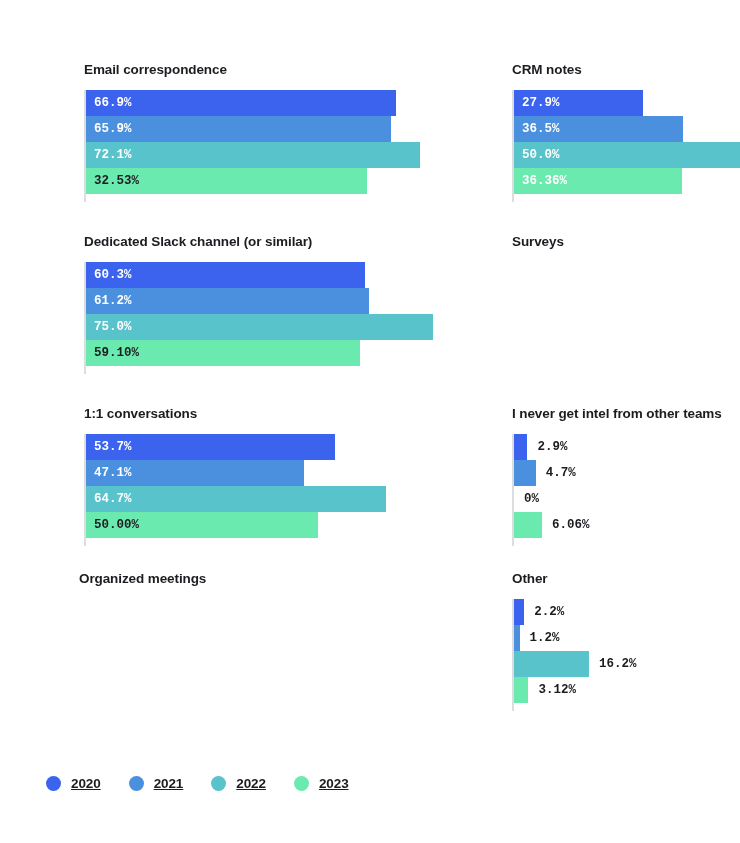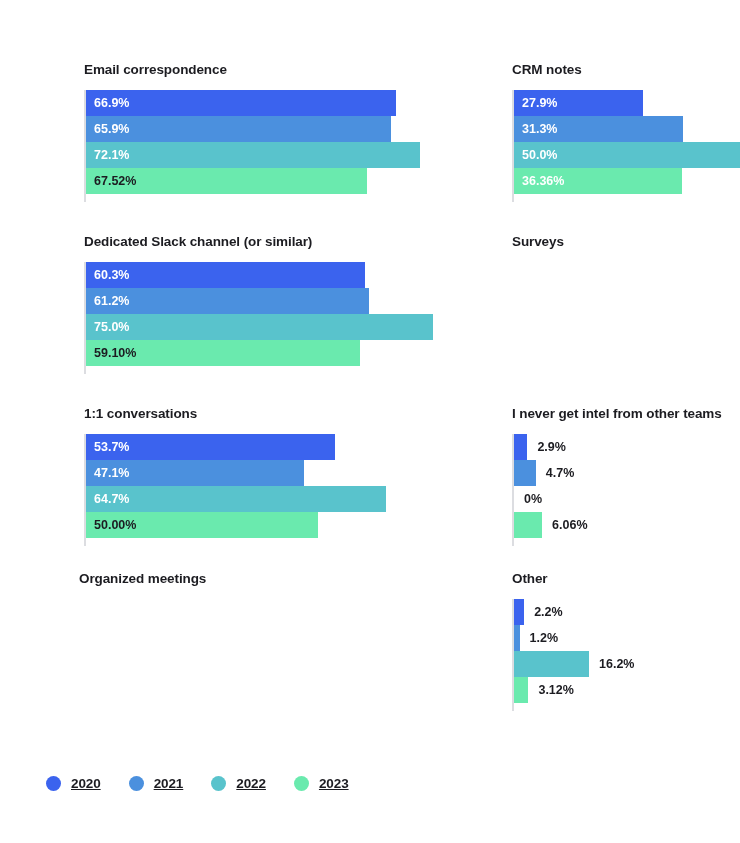--- a/index.html
+++ b/index.html
@@ -52,6 +52,7 @@
     font-size:12.5px;
     font-weight:bold;
     white-space:nowrap;
+    font-family:Liberation Mono, monospace;
   }
   .bar-label.inside{
     left:8px;

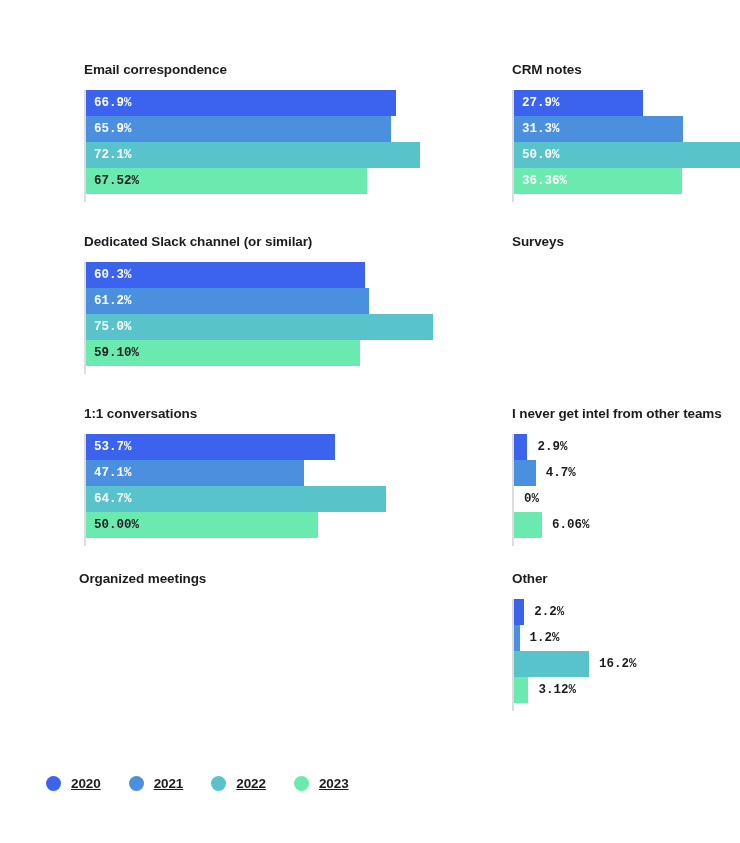--- a/index.html
+++ b/index.html
@@ -129,7 +129,7 @@
         </div>
         <div class="bar-row" style="top: 26px;">
           <div class="bar" style="width: 168.995px; background: rgb(75, 144, 222);"></div>
-          <div class="bar-label inside">31.3%</div>
+          <div class="bar-label inside">36.5%</div>
         </div>
         <div class="bar-row" style="top: 52px;">
           <div class="bar" style="width: 231.5px; background: rgb(89, 195, 204);"></div>

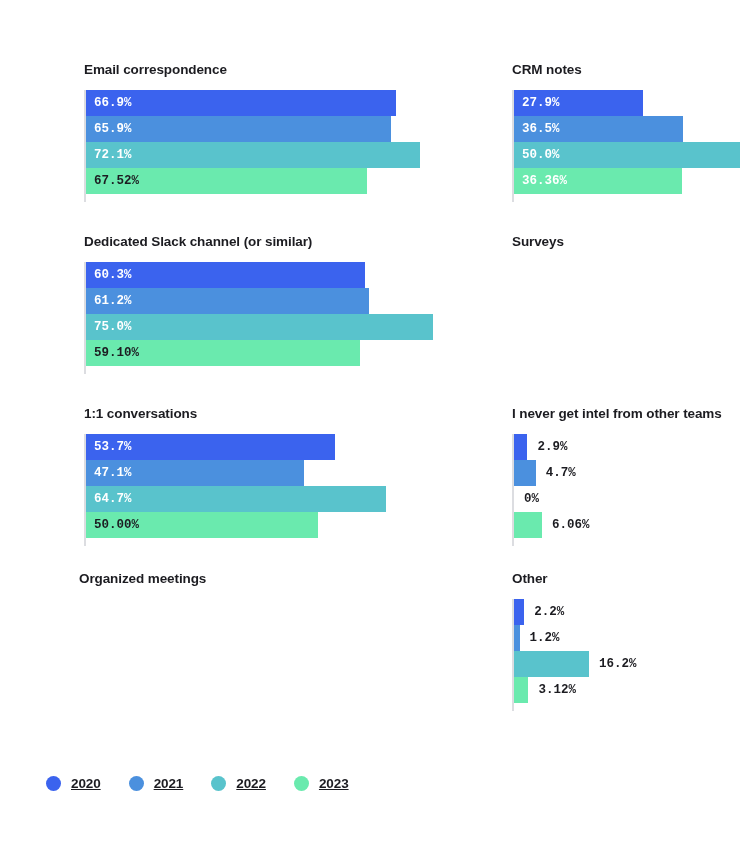--- a/index.html
+++ b/index.html
@@ -115,7 +115,7 @@
         </div>
         <div class="bar-row" style="top: 78px;">
           <div class="bar" style="width: 280.624px; background: rgb(106, 234, 174);"></div>
-          <div class="bar-label inside dark">67.52%</div>
+          <div class="bar-label inside dark">32.53%</div>
         </div>
       </div>
     </div>

